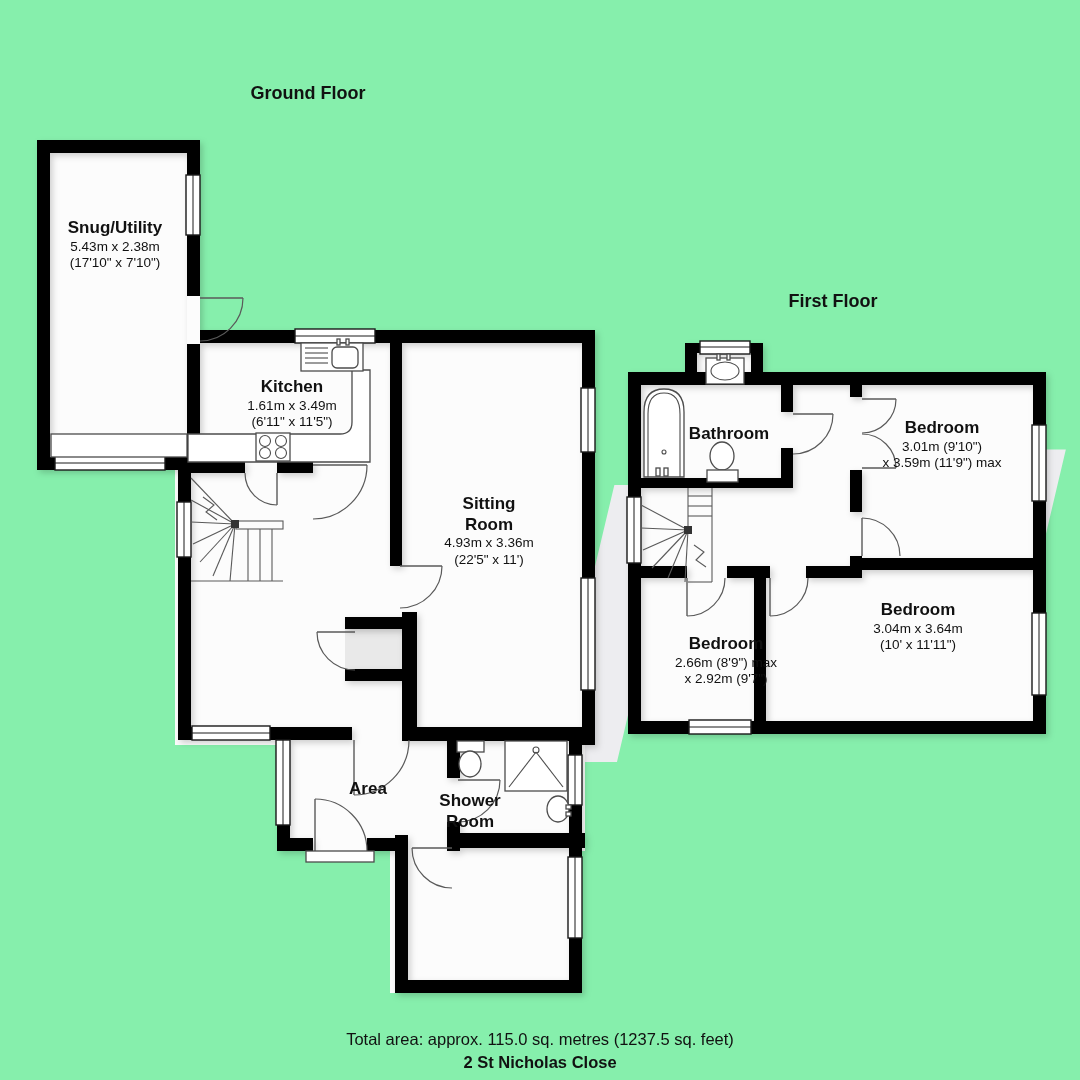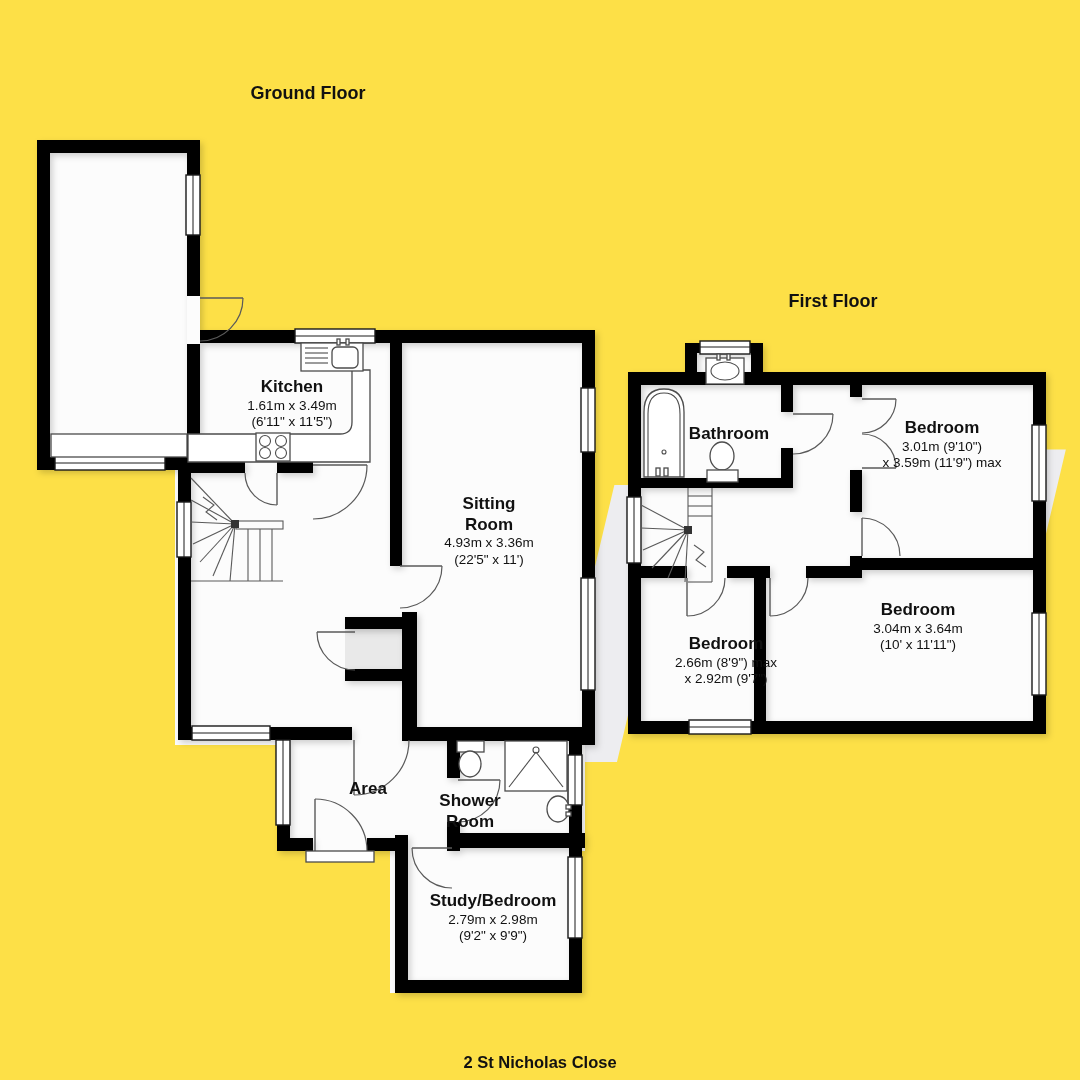--- a/index.html
+++ b/index.html
@@ -3,7 +3,7 @@
 <meta charset="utf-8">
 <style>
   html,body{margin:0;padding:0;background:#fff;}
-  #canvas{position:relative;width:1080px;height:1080px;background:#fde047;overflow:hidden;
+  #canvas{position:relative;width:1080px;height:1080px;background:#86efac;overflow:hidden;
           font-family:"Liberation Sans","DejaVu Sans",sans-serif;color:#111;}
   #plan-svg{position:absolute;left:0;top:0;}
   .wall{fill:#050505;}

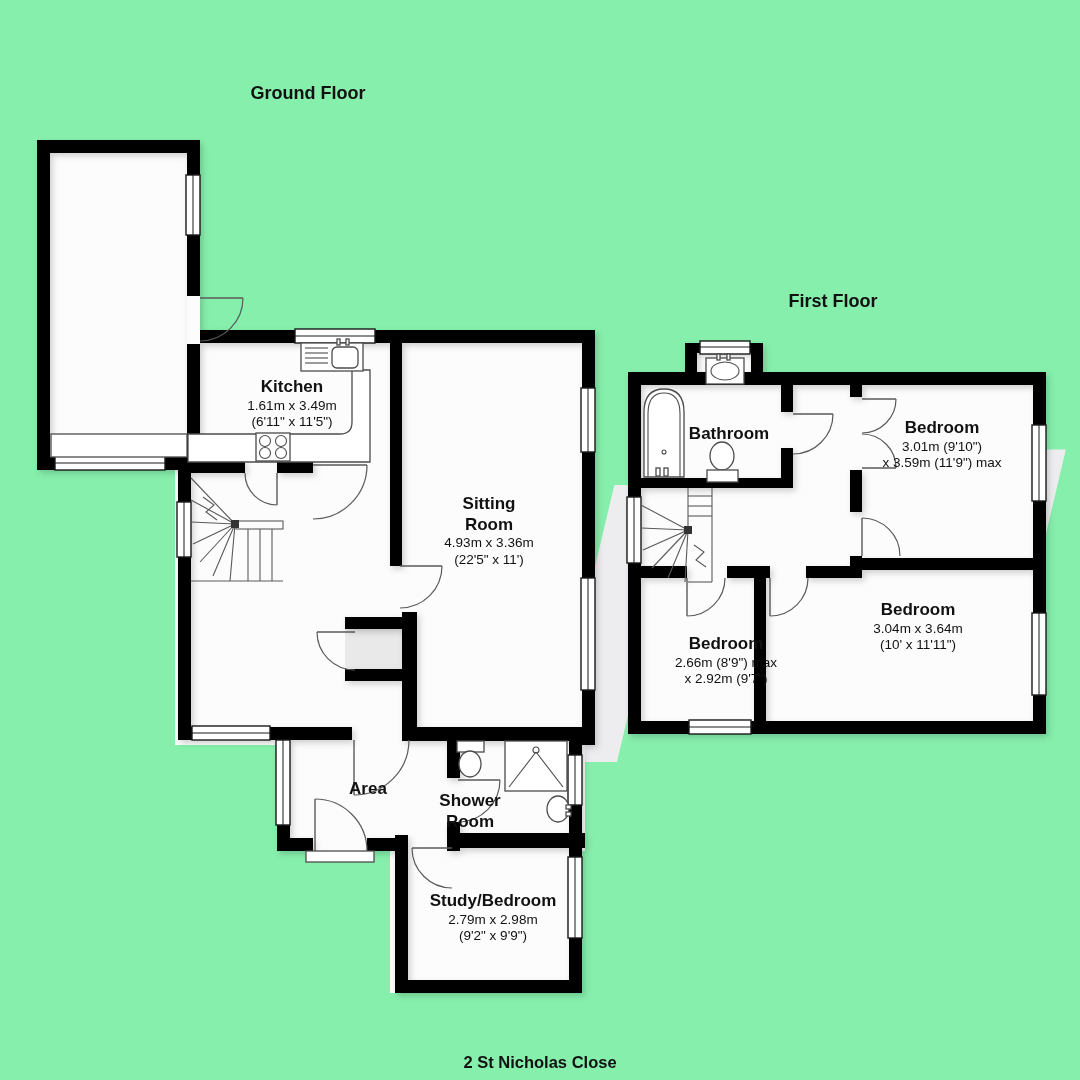--- a/index.html
+++ b/index.html
@@ -331,6 +331,11 @@
 <div class="floor-title" style="left:308px;top:83px;">Ground Floor</div>
 <div class="floor-title" style="left:833px;top:291px;text-align:center;">First Floor</div>
 
+<div class="plan-label" style="left:115px;top:218px;">
+  <div class="room-name">Snug/Utility</div>
+  <div class="room-dims">5.43m x 2.38m</div>
+  <div class="room-dims">(17'10" x 7'10")</div>
+</div>
 
 <div class="plan-label" style="left:292px;top:377px;text-align:center;">
   <div class="room-name">Kitchen</div>

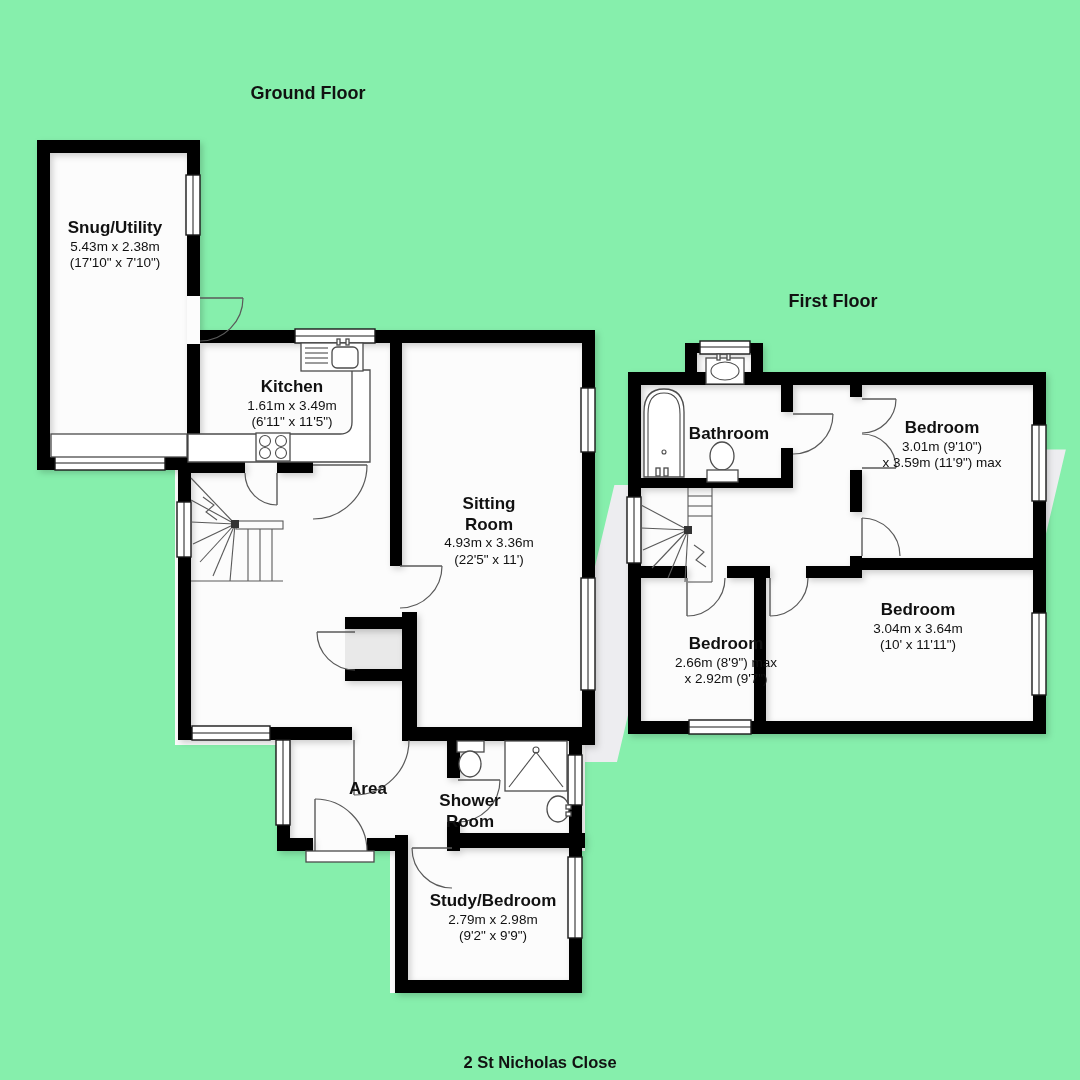--- a/index.html
+++ b/index.html
@@ -360,11 +360,6 @@
   <div class="room-name">Room</div>
 </div>
 
-<div class="plan-label" style="left:493px;top:891px;">
-  <div class="room-name">Study/Bedroom</div>
-  <div class="room-dims">2.79m x 2.98m</div>
-  <div class="room-dims">(9'2" x 9'9")</div>
-</div>
 
 <div class="plan-label" style="left:729px;top:424px;">
   <div class="room-name">Bathroom</div>

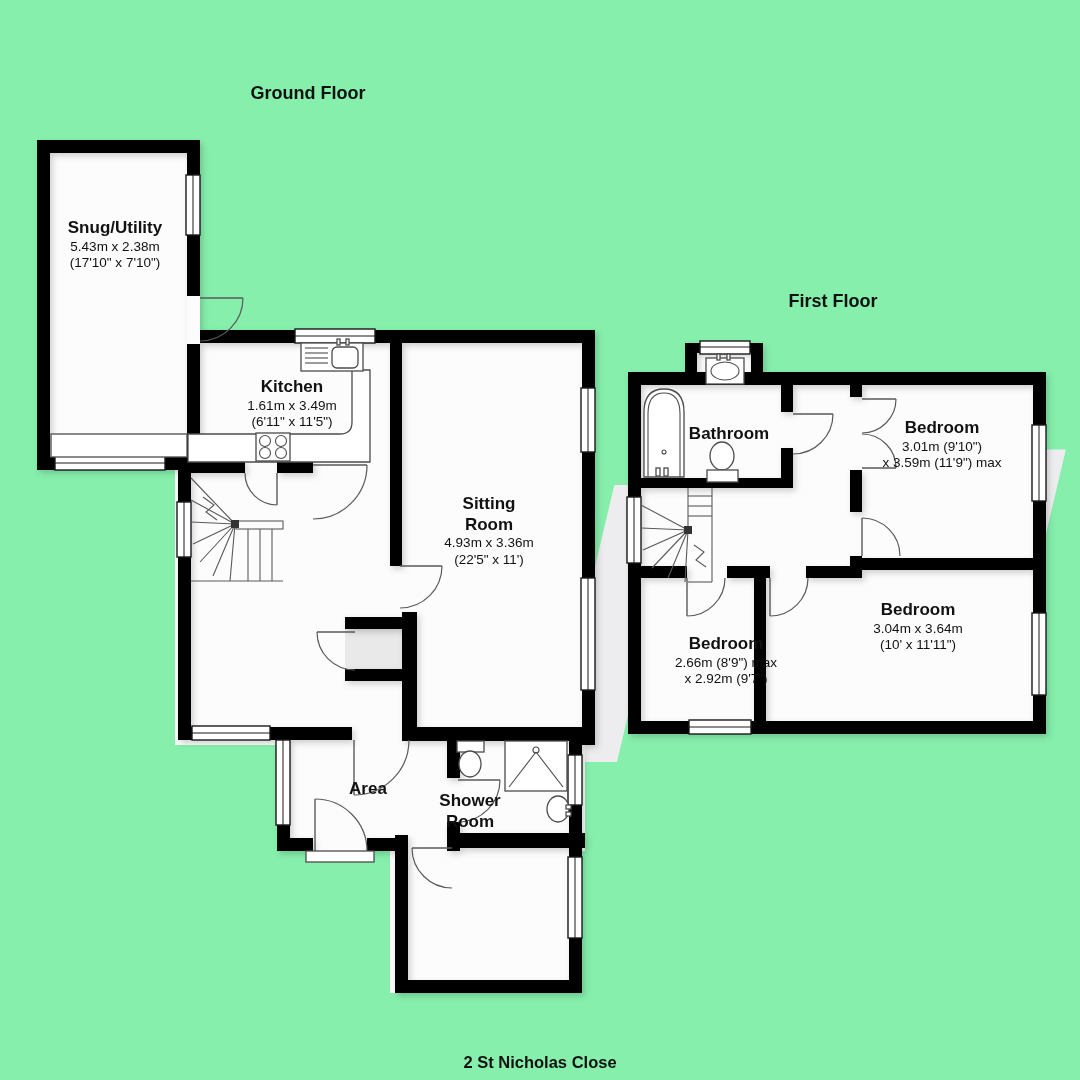--- a/index.html
+++ b/index.html
@@ -383,6 +383,7 @@
   <div class="room-dims">(10' x 11'11")</div>
 </div>
 
+<div class="footer-line" style="left:540px;top:1030px;">Total area: approx. 115.0 sq. metres (1237.5 sq. feet)</div>
 <div class="footer-line footer-bold" style="left:540px;top:1053px;">2 St Nicholas Close</div>
 
 </div>

